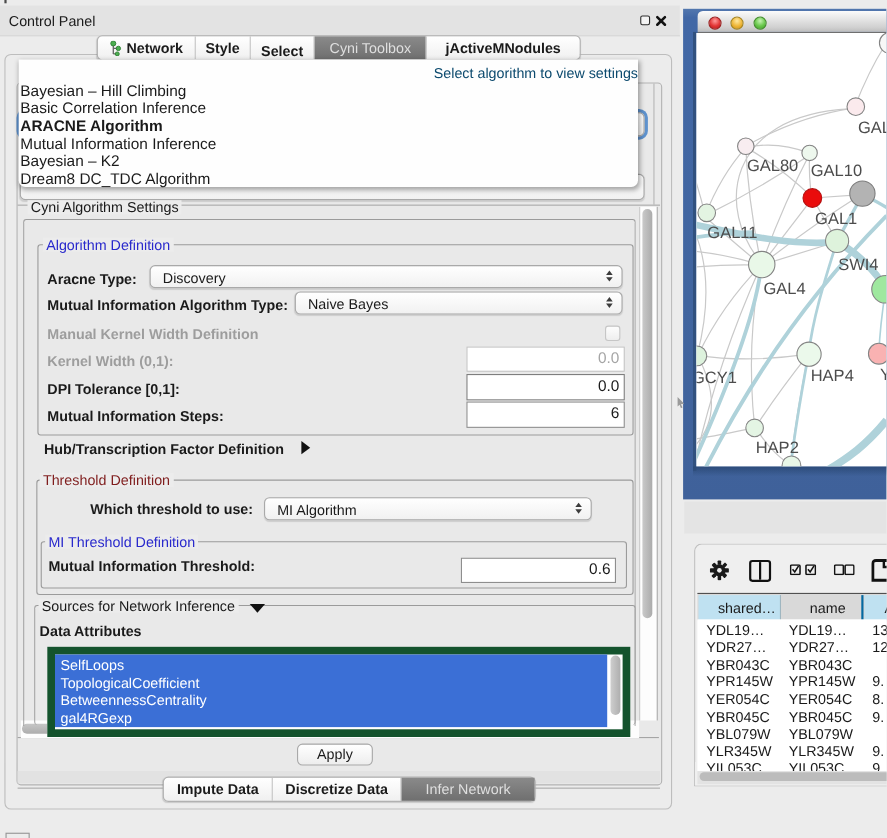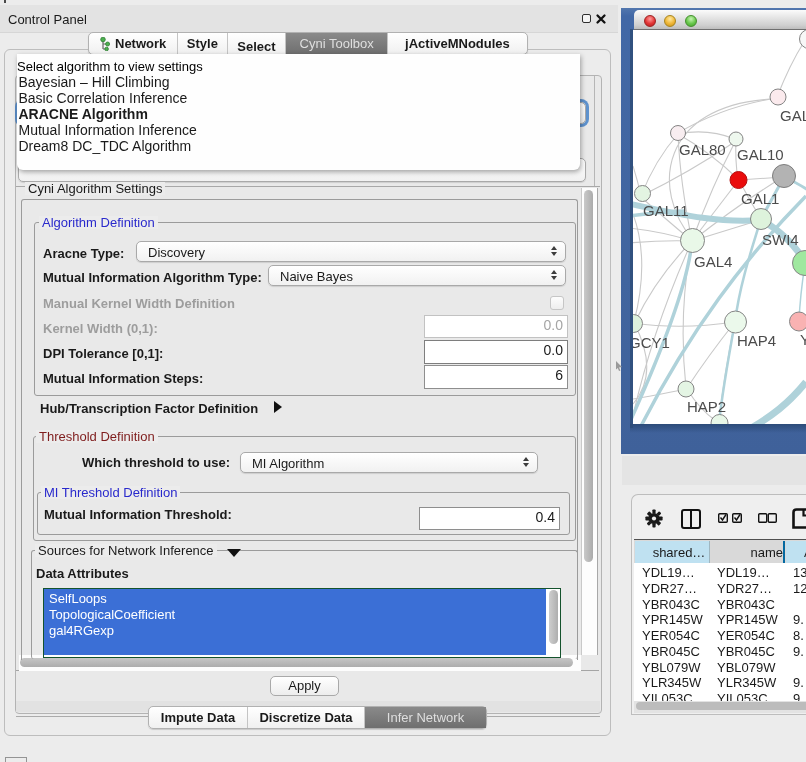--- a/index.html
+++ b/index.html
@@ -166,7 +166,7 @@
 </div>
 
 <div class="abs" style="left:17px;top:54px;width:563px;height:116px;background:#fefefe;border-radius:0 0 6px 6px;box-shadow:1px 2px 5px rgba(0,0,0,0.35);">
-  <div class="abs" style="left:0;top:5px;width:100%;text-align:left;color:#000000;">Select algorithm to view settings</div>
+  <div class="abs" style="left:0;top:5px;width:100%;text-align:right;color:#0c4a6e;">Select algorithm to view settings</div>
   <div class="abs" style="left:1.5px;top:20px;line-height:16px;font-size:14px;">
     <div>Bayesian – Hill Climbing</div>
     <div>Basic Correlation Inference</div>

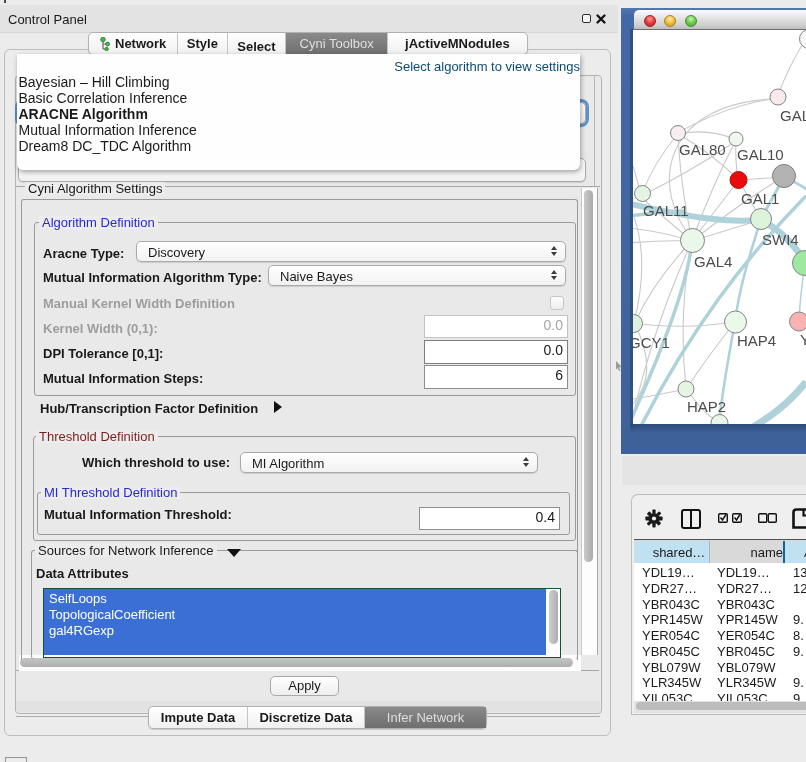--- a/index.html
+++ b/index.html
@@ -172,6 +172,7 @@
     <div>Basic Correlation Inference</div>
     <div class="b">ARACNE Algorithm</div>
     <div>Mutual Information Inference</div>
+    <div>Bayesian – K2</div>
     <div>Dream8 DC_TDC Algorithm</div>
   </div>
 </div>

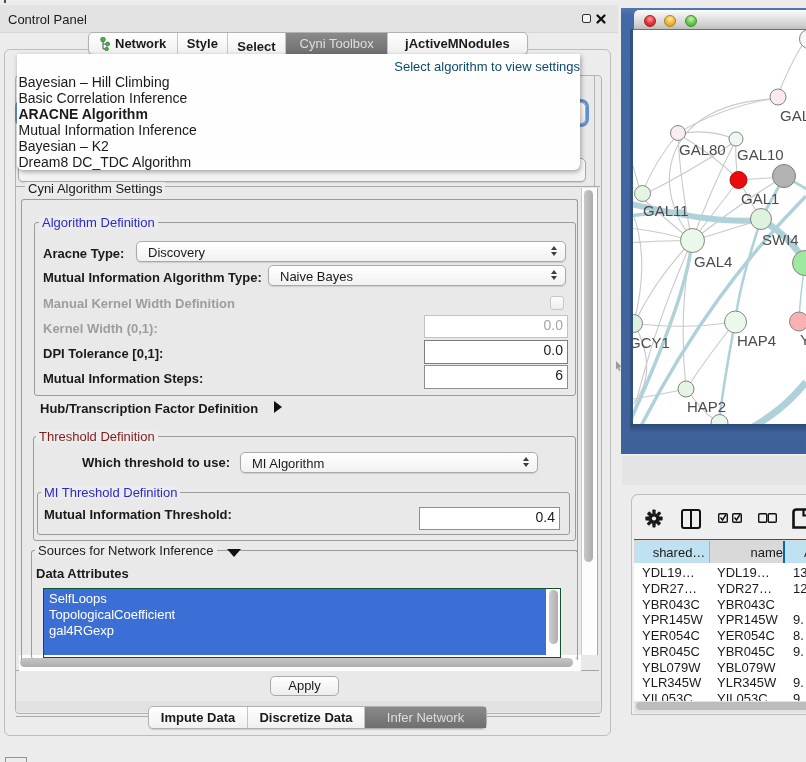--- a/index.html
+++ b/index.html
@@ -110,7 +110,7 @@
 <div class="fieldset" style="left:37px;top:492px;width:531px;height:41px;"></div>
 <div class="flabel" style="left:41px;top:486px;color:#2929cc;background:#ececec;">MI Threshold Definition</div>
 <div class="abs b" style="left:44px;top:507px;">Mutual Information Threshold:</div>
-<div class="tfield" style="left:419px;top:507px;width:135px;height:20px;border:1px solid #8e8e8e;padding:1px 4px 0 0;">0.4</div>
+<div class="tfield" style="left:419px;top:507px;width:135px;height:20px;border:1px solid #8e8e8e;padding:1px 4px 0 0;">0.6</div>
 
 <div class="fieldset" style="left:31px;top:550px;width:545px;height:108px;border-bottom:none;"></div>
 <div class="flabel" style="left:35px;top:544px;">Sources for Network Inference</div>

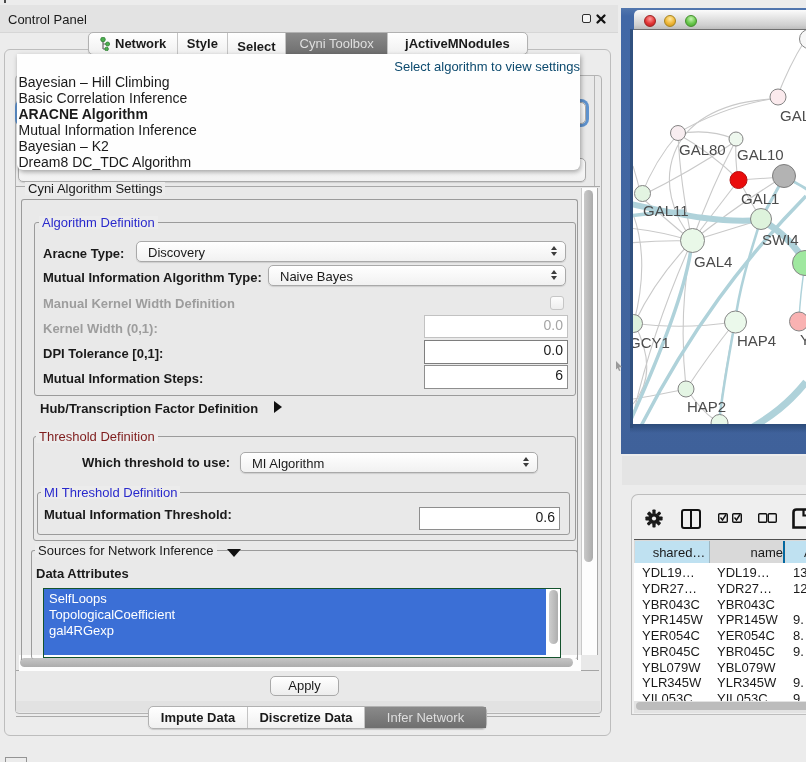--- a/index.html
+++ b/index.html
@@ -314,7 +314,7 @@
 
   <div class="abs" style="left:2px;top:44px;width:183px;height:24px;border-top:1.5px solid #505050;background:#d9d9d9;">
     <div class="abs" style="left:1px;top:0.5px;width:74px;height:23px;background:#bfe1f1;border-right:1px solid #9fb6c0;text-align:center;line-height:23px;text-indent:14px;">shared…</div>
-    <div class="abs" style="left:76px;top:0.5px;width:73px;height:23px;border-right:2px solid #0369a1;text-align:right;line-height:23px;text-indent:12px;">name</div>
+    <div class="abs" style="left:76px;top:0.5px;width:73px;height:23px;border-right:2px solid #0369a1;text-align:center;line-height:23px;text-indent:12px;">name</div>
     <div class="abs" style="left:152px;top:0.5px;width:31px;height:23px;background:#bfe1f1;line-height:23px;padding-left:18px;">A</div>
   </div>
 

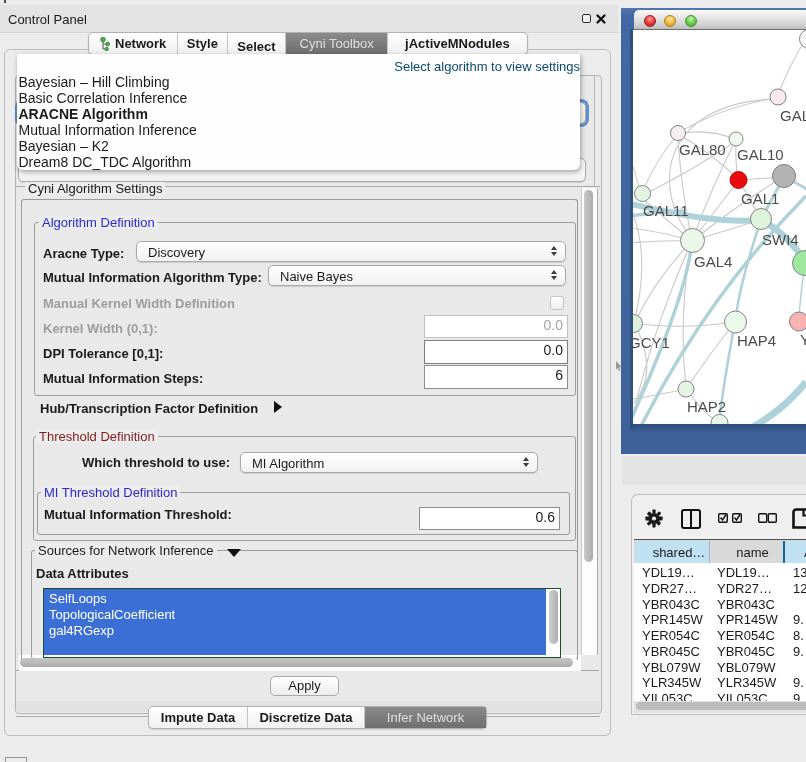--- a/index.html
+++ b/index.html
@@ -118,7 +118,7 @@
 
 <div class="abs b" style="left:36px;top:566px;">Data Attributes</div>
 
-<div class="abs" style="left:43px;top:588px;width:516px;height:68px;border:1px solid #14532d;background:#fff;">
+<div class="abs" style="left:43px;top:588px;width:516px;height:68px;border:7px solid #14532d;background:#fff;">
   <div class="abs" style="left:0;top:0;width:502px;height:66px;background:#3b6fd6;color:#fff;line-height:16px;padding-left:5px;box-sizing:border-box;overflow:hidden;">
     <div style="margin-top:2px;">SelfLoops</div>
     <div>TopologicalCoefficient</div>

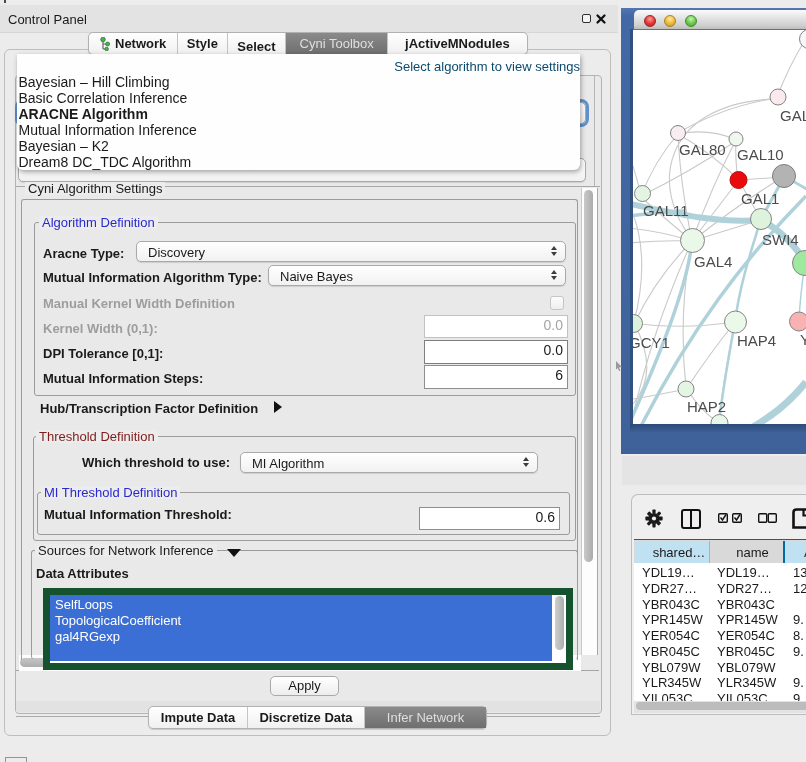--- a/index.html
+++ b/index.html
@@ -122,6 +122,7 @@
   <div class="abs" style="left:0;top:0;width:502px;height:66px;background:#3b6fd6;color:#fff;line-height:16px;padding-left:5px;box-sizing:border-box;overflow:hidden;">
     <div style="margin-top:2px;">SelfLoops</div>
     <div>TopologicalCoefficient</div>
+    <div>BetweennessCentrality</div>
     <div>gal4RGexp</div>
   </div>
   <div class="abs" style="left:505px;top:1px;width:9px;height:54px;background:linear-gradient(90deg,#cecece,#aeaeae);border-radius:5px;"></div>

